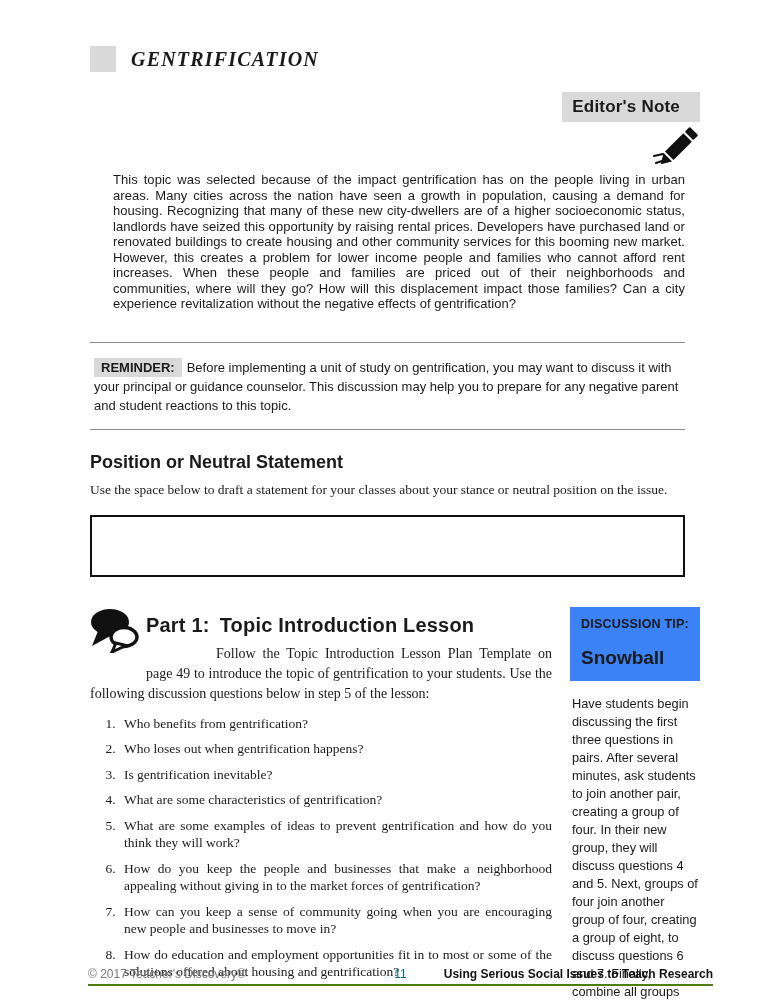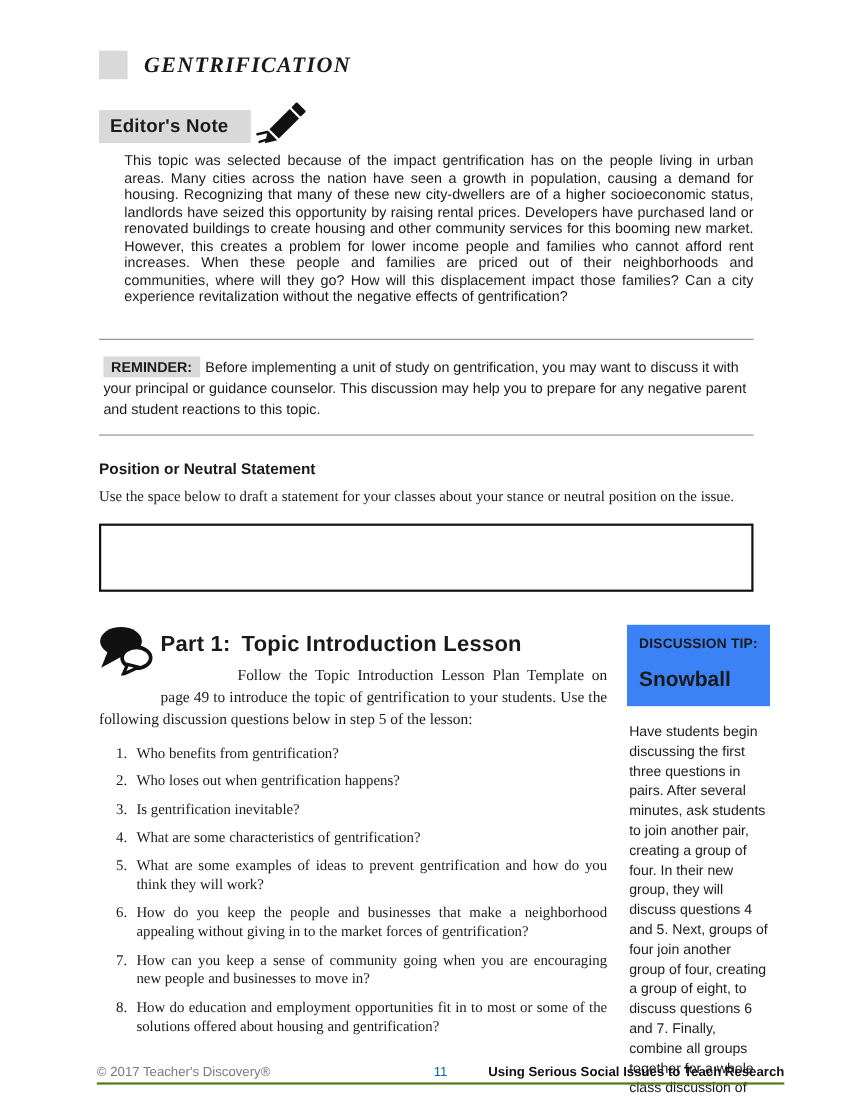--- a/index.html
+++ b/index.html
@@ -23,7 +23,7 @@
   }
 
   
-  .note-head { display: flex; align-items: flex-end; gap: 4px; margin-bottom: 8px; }
+  .note-head { display: flex; align-items: flex-end; gap: 4px; margin-bottom: 8px; flex-direction: column; }
   .note-label {
     background: #d9d9d9; font-weight: bold; font-size: 17px;
     padding: 5px 20px 5px 10px; letter-spacing: .2px;

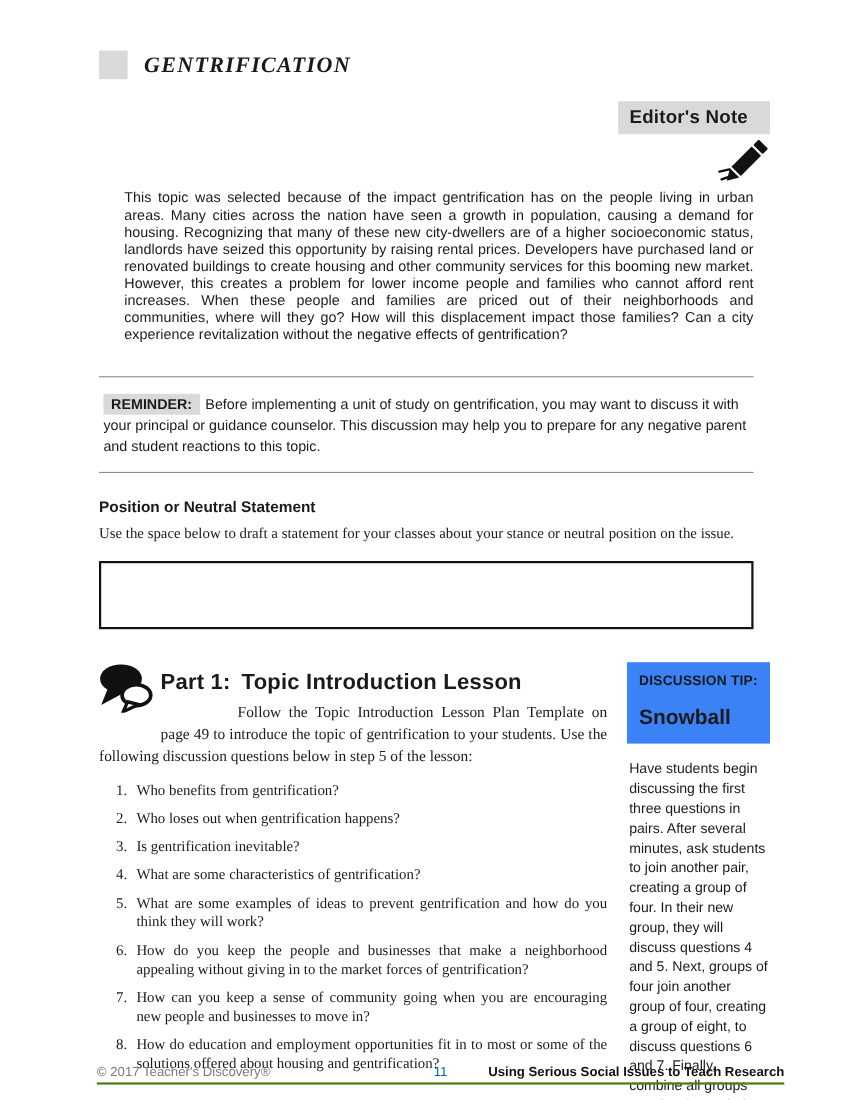--- a/index.html
+++ b/index.html
@@ -43,7 +43,7 @@
   .reminder-label { background: #d9d9d9; font-weight: bold; padding: 2px 7px; margin-right: 5px; }
 
   
-  .pos-head { font-weight: bold; font-size: 14px; margin-top: 22px; }
+  .pos-head { font-weight: bold; font-size: 18px; margin-top: 22px; }
   .pos-instr { font-family: "Liberation Serif", serif; font-size: 13.5px; margin-top: 9px; }
   .statement-box { border: 2px solid #111; height: 62px; margin-top: 17px; background: #fff; }
 

